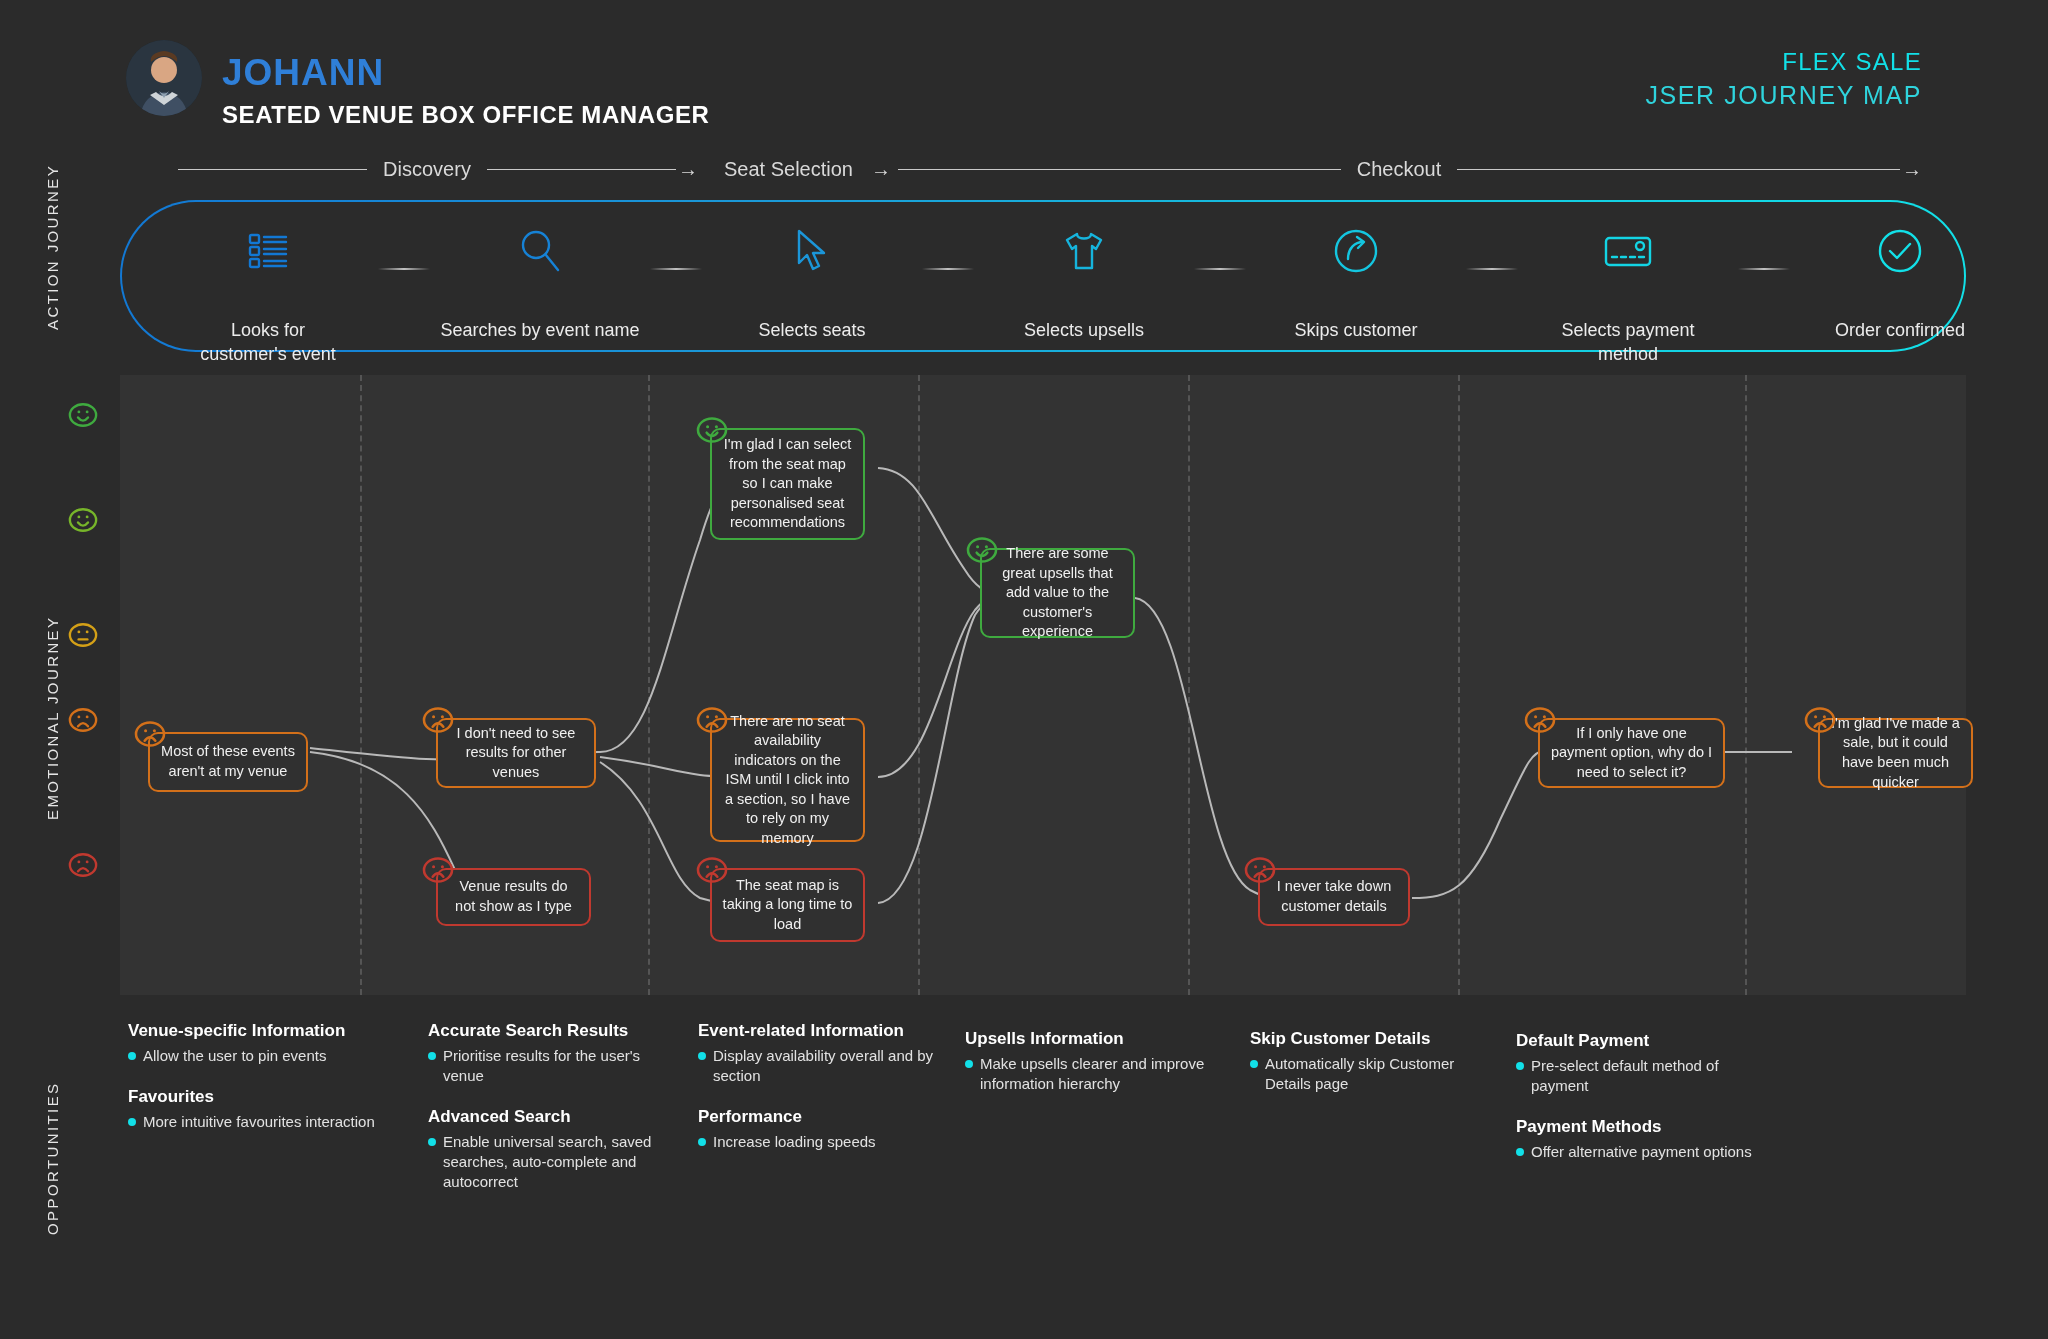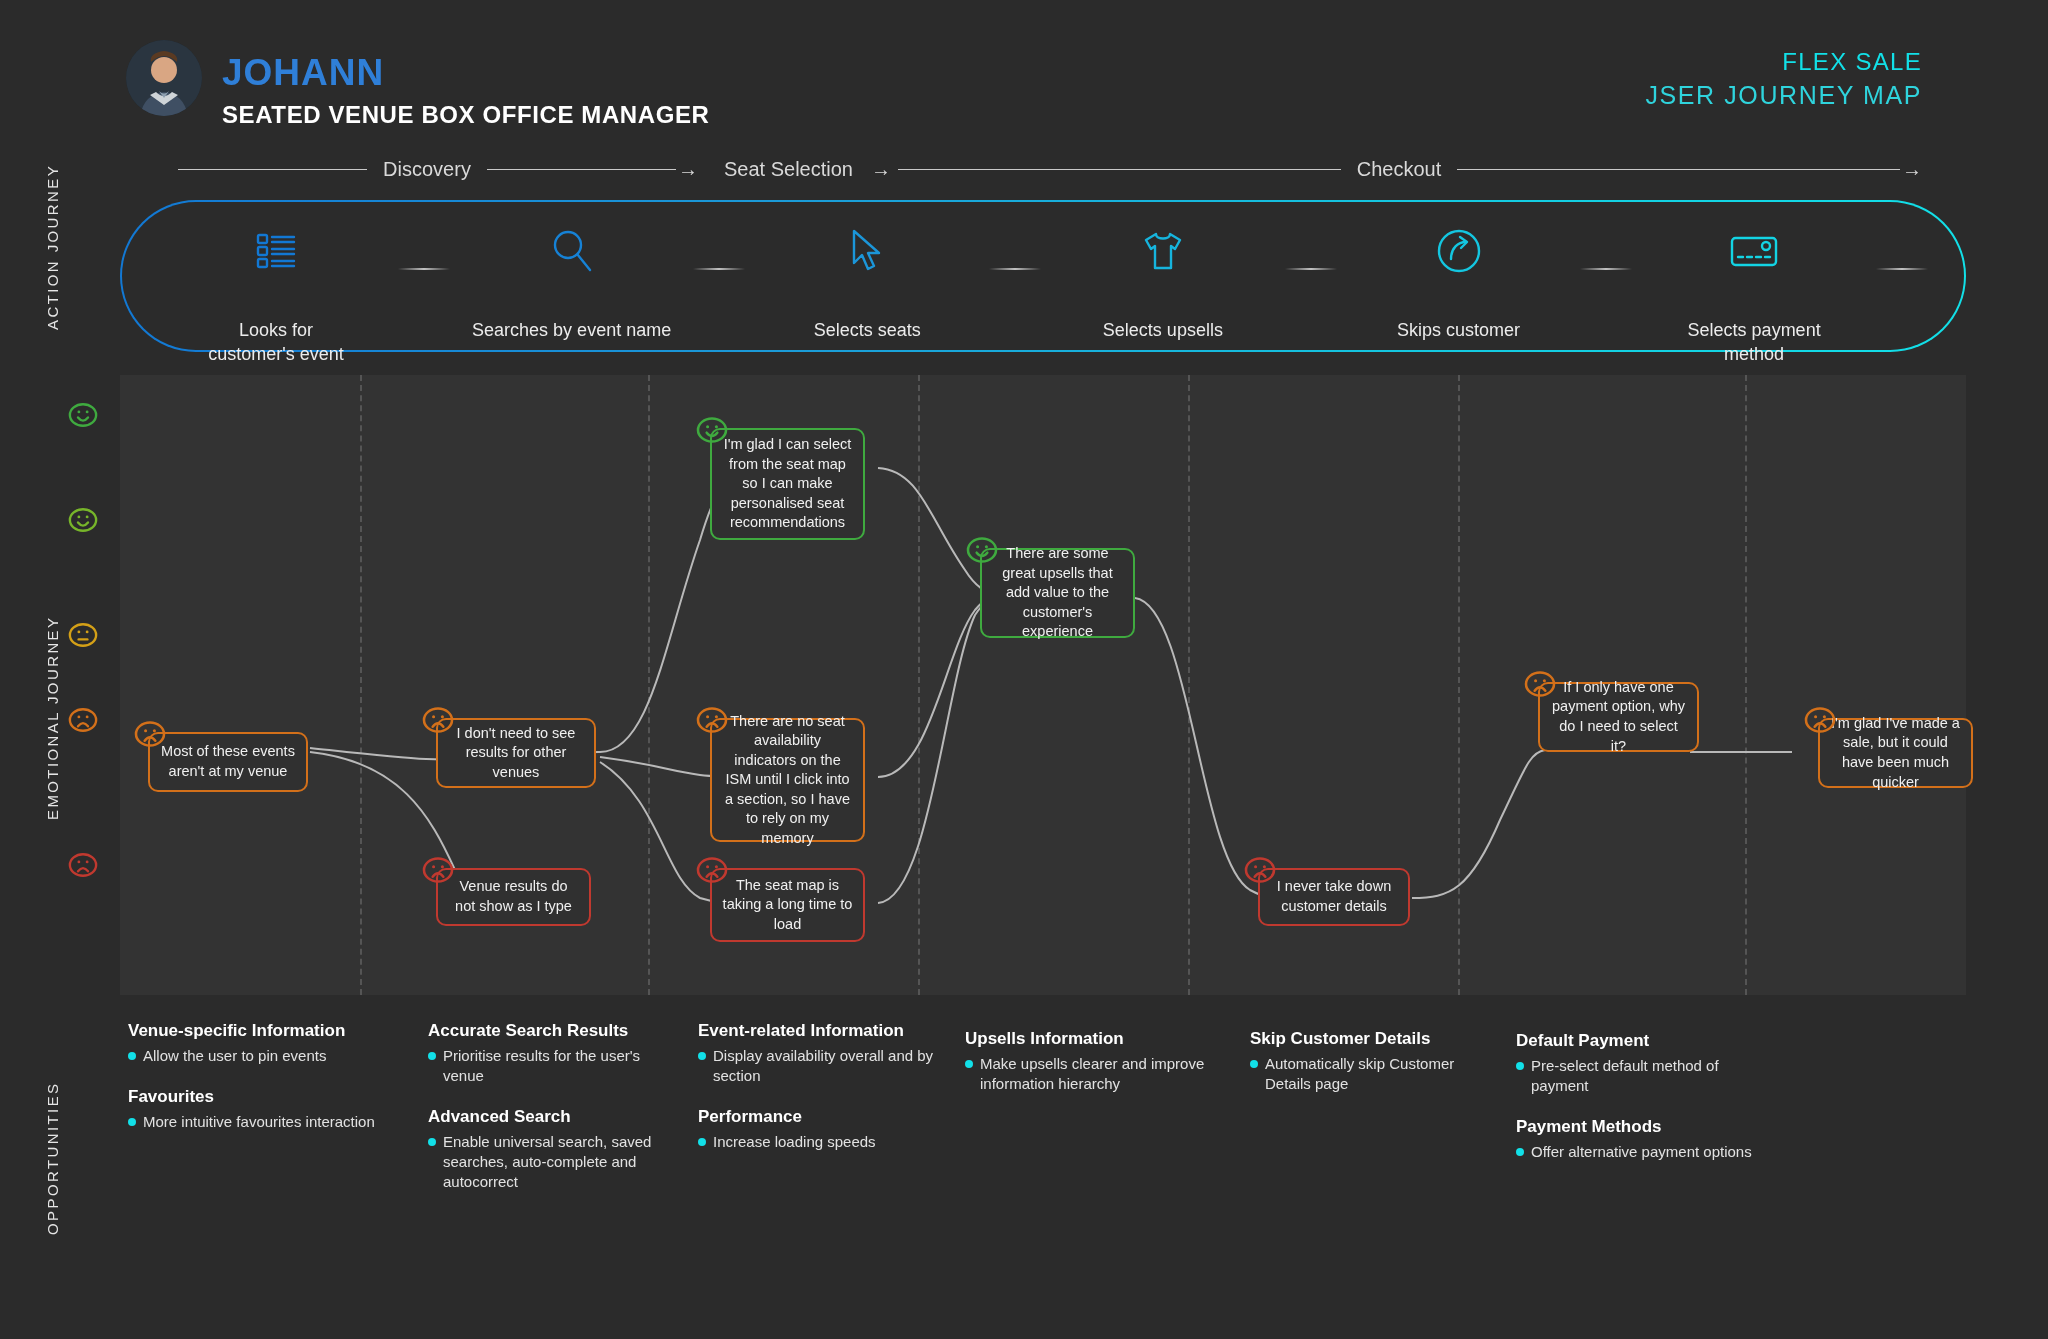--- a/index.html
+++ b/index.html
@@ -278,6 +278,17 @@
             </div>
           </div>
           <div class="connector"></div>
+          <div class="step">
+            <div class="icon">
+              <svg width="46" height="46" viewBox="0 0 46 46">
+                <circle cx="23" cy="23" r="20" stroke="#12e0e8" fill="none" stroke-width="2.4" stroke-linecap="round" stroke-linejoin="round"></circle>
+                <polyline points="13,23 20,30 33,16" stroke="#12e0e8" fill="none" stroke-width="2.4" stroke-linecap="round" stroke-linejoin="round"></polyline>
+              </svg>
+            </div>
+            <div class="caption">
+              <div>Order confirmed</div>
+            </div>
+          </div>
         </div>
     </div>
   </div>

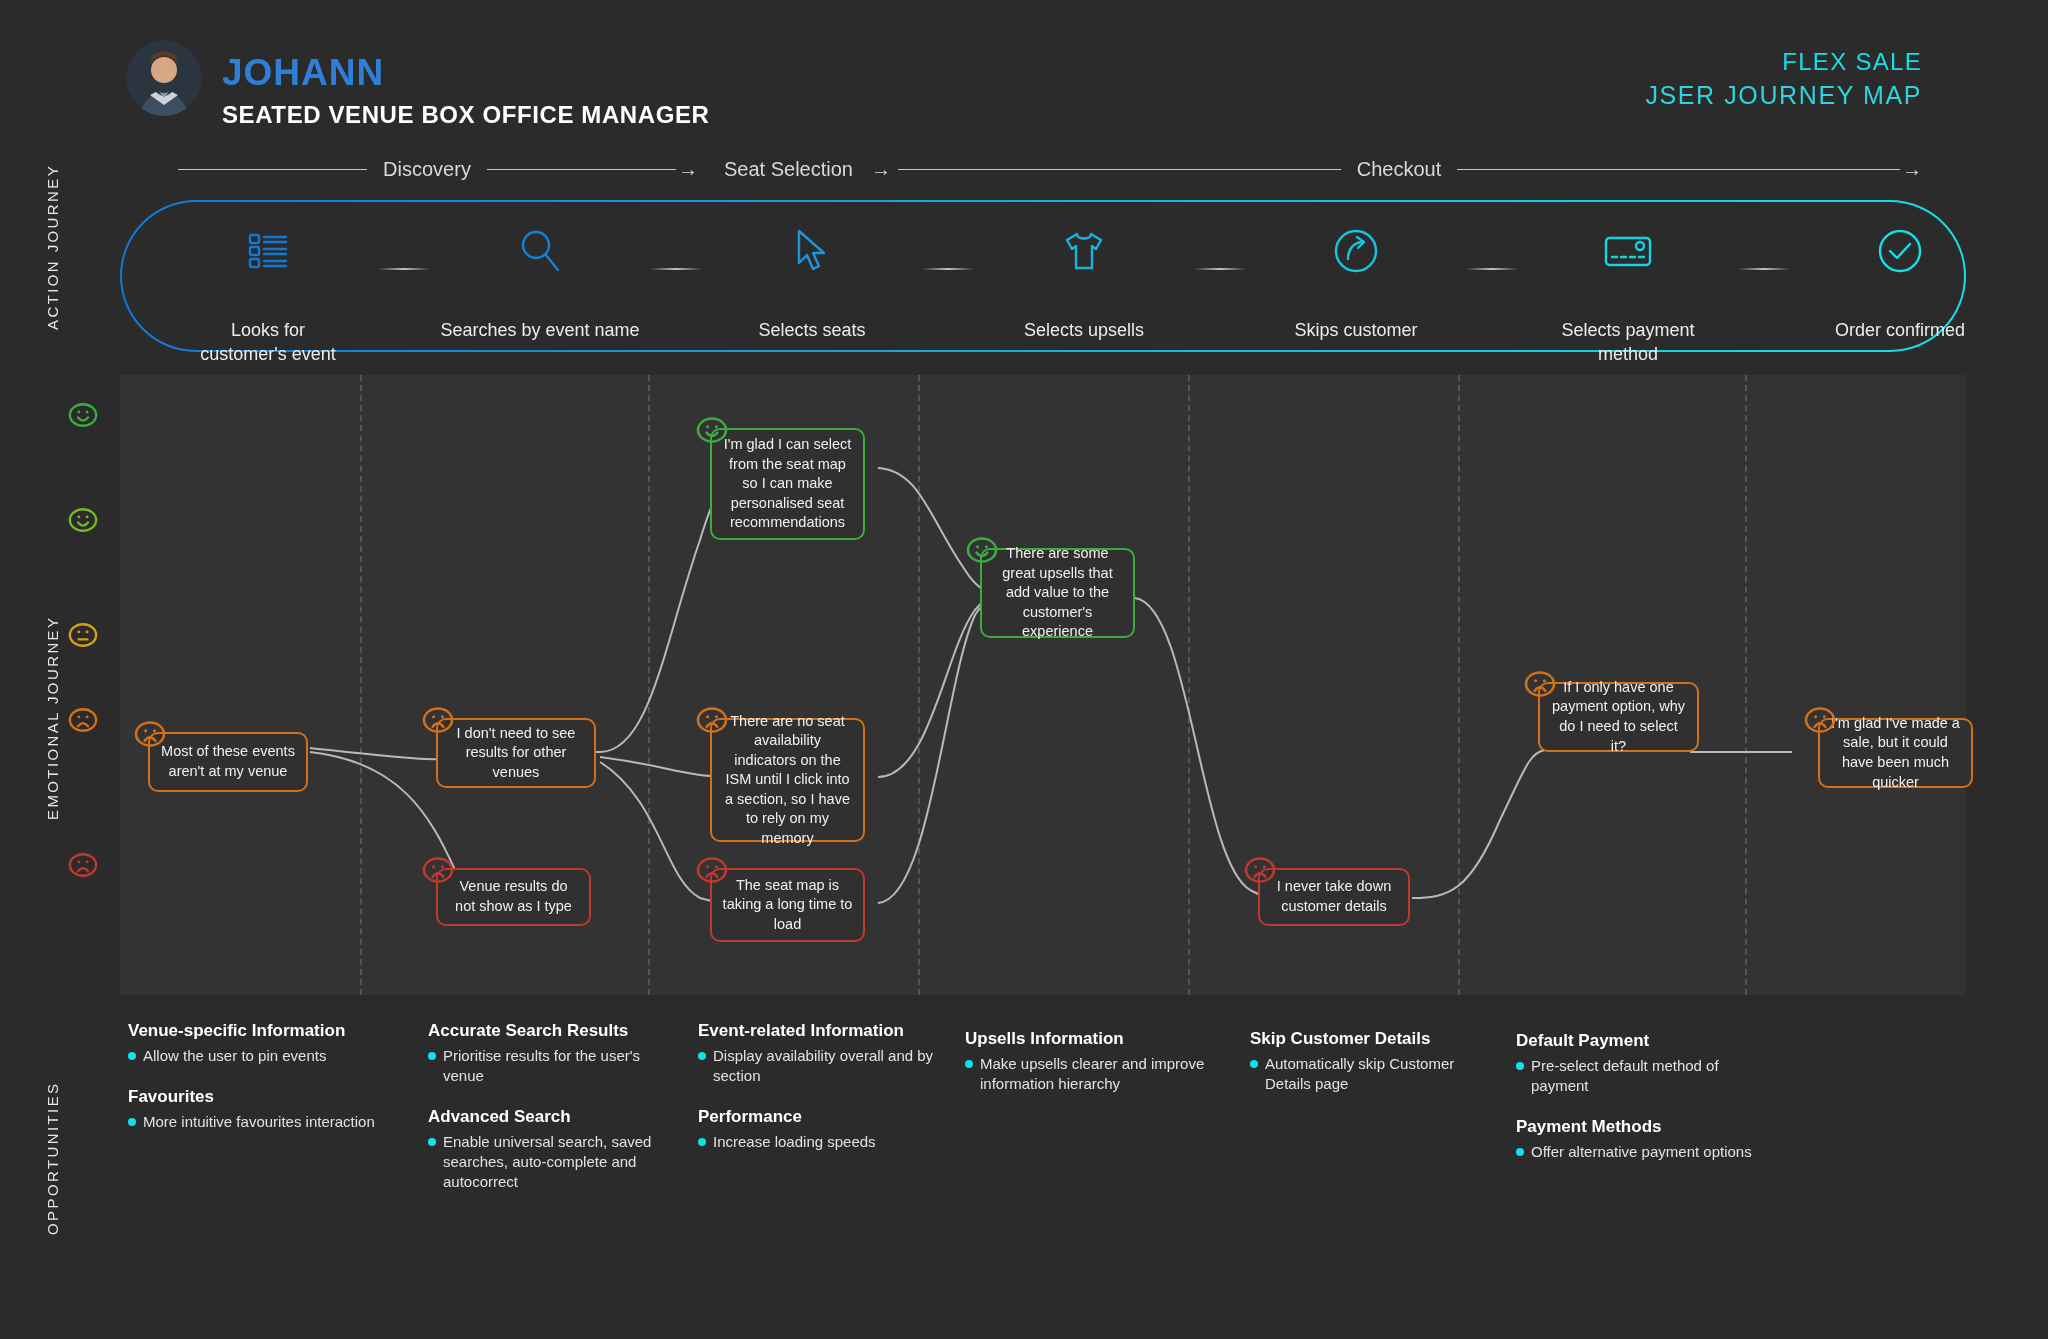--- a/index.html
+++ b/index.html
@@ -431,7 +431,7 @@
           </svg></span>
         <span>I never take down customer details</span>
       </div>
-      <div class="emo-card orange" style="left: 1538px; top: 682px; width: 161px; height: 70px;">
+      <div class="emo-card orange" style="left: 1538px; top: 718px; width: 187px; height: 70px;">
         <span class="badge"><svg width="32" height="32" viewBox="0 0 24 24">
             <ellipse cx="12" cy="12" rx="10.5" ry="8.6" stroke="#d3701a" fill="none" stroke-width="1.9" stroke-linecap="round"></ellipse>
             <circle cx="8.7" cy="9.5" r="1.15" fill="#d3701a"></circle>

